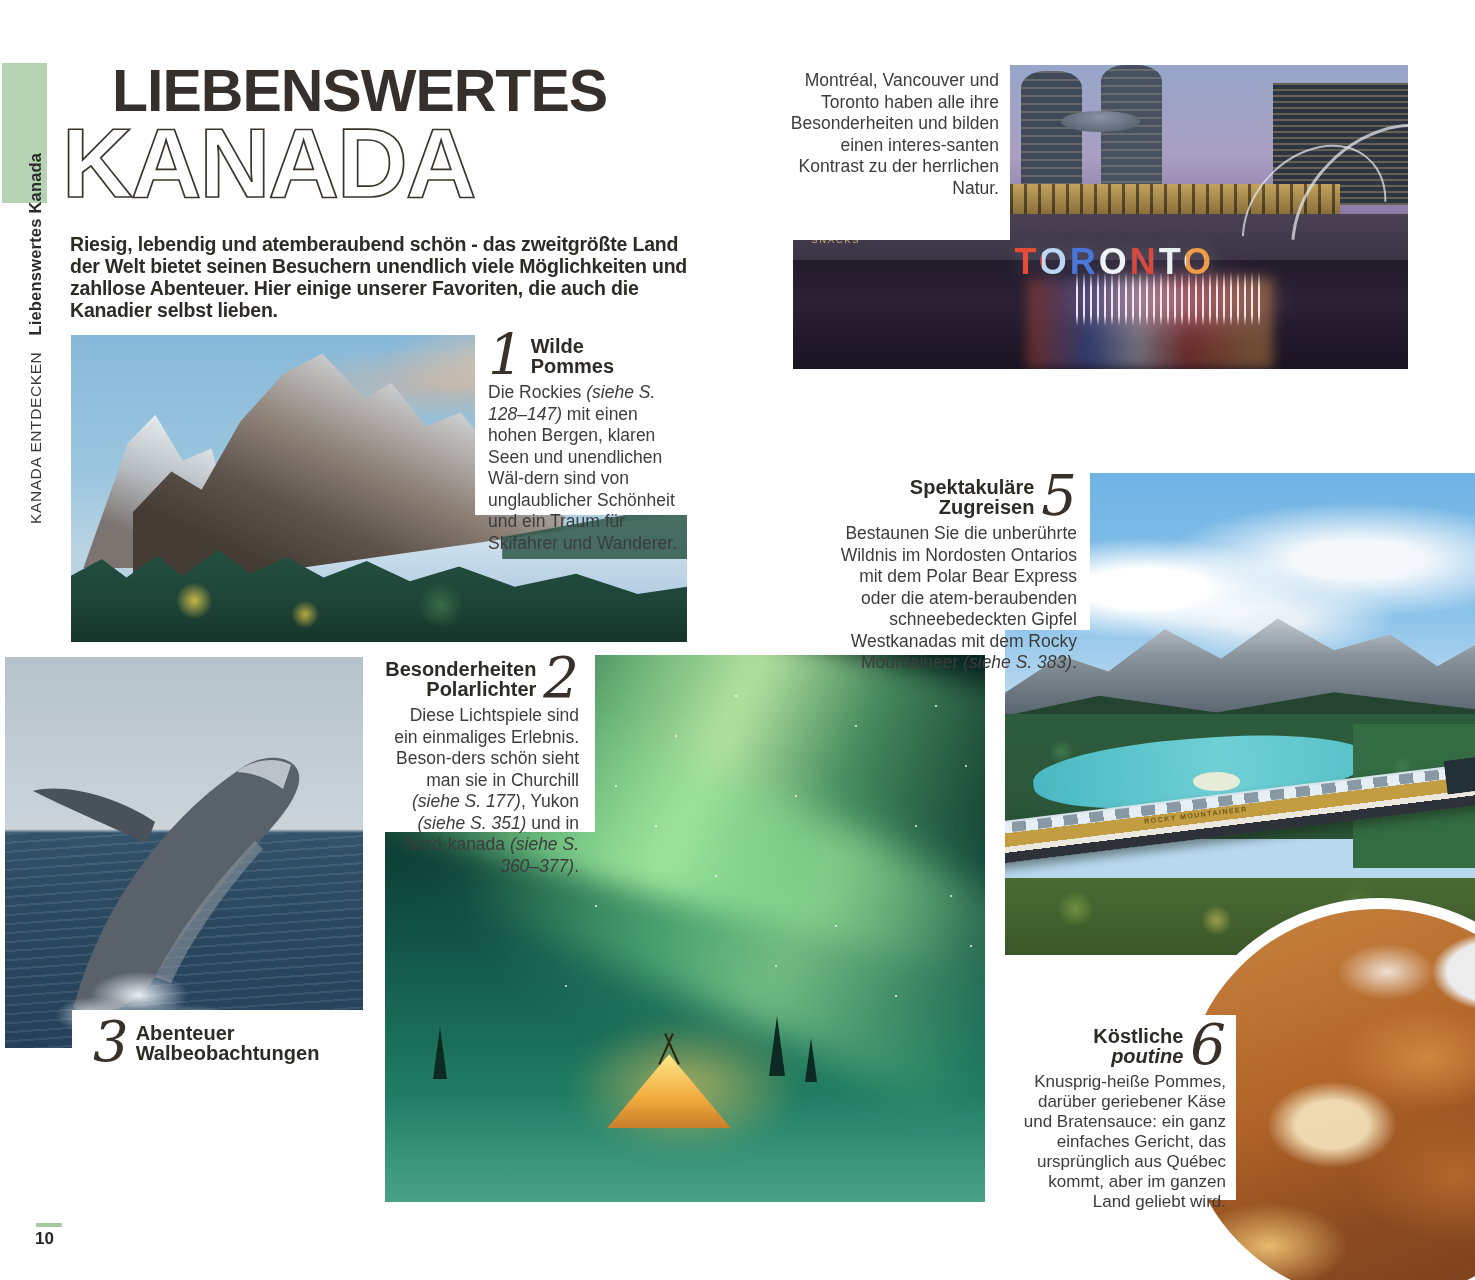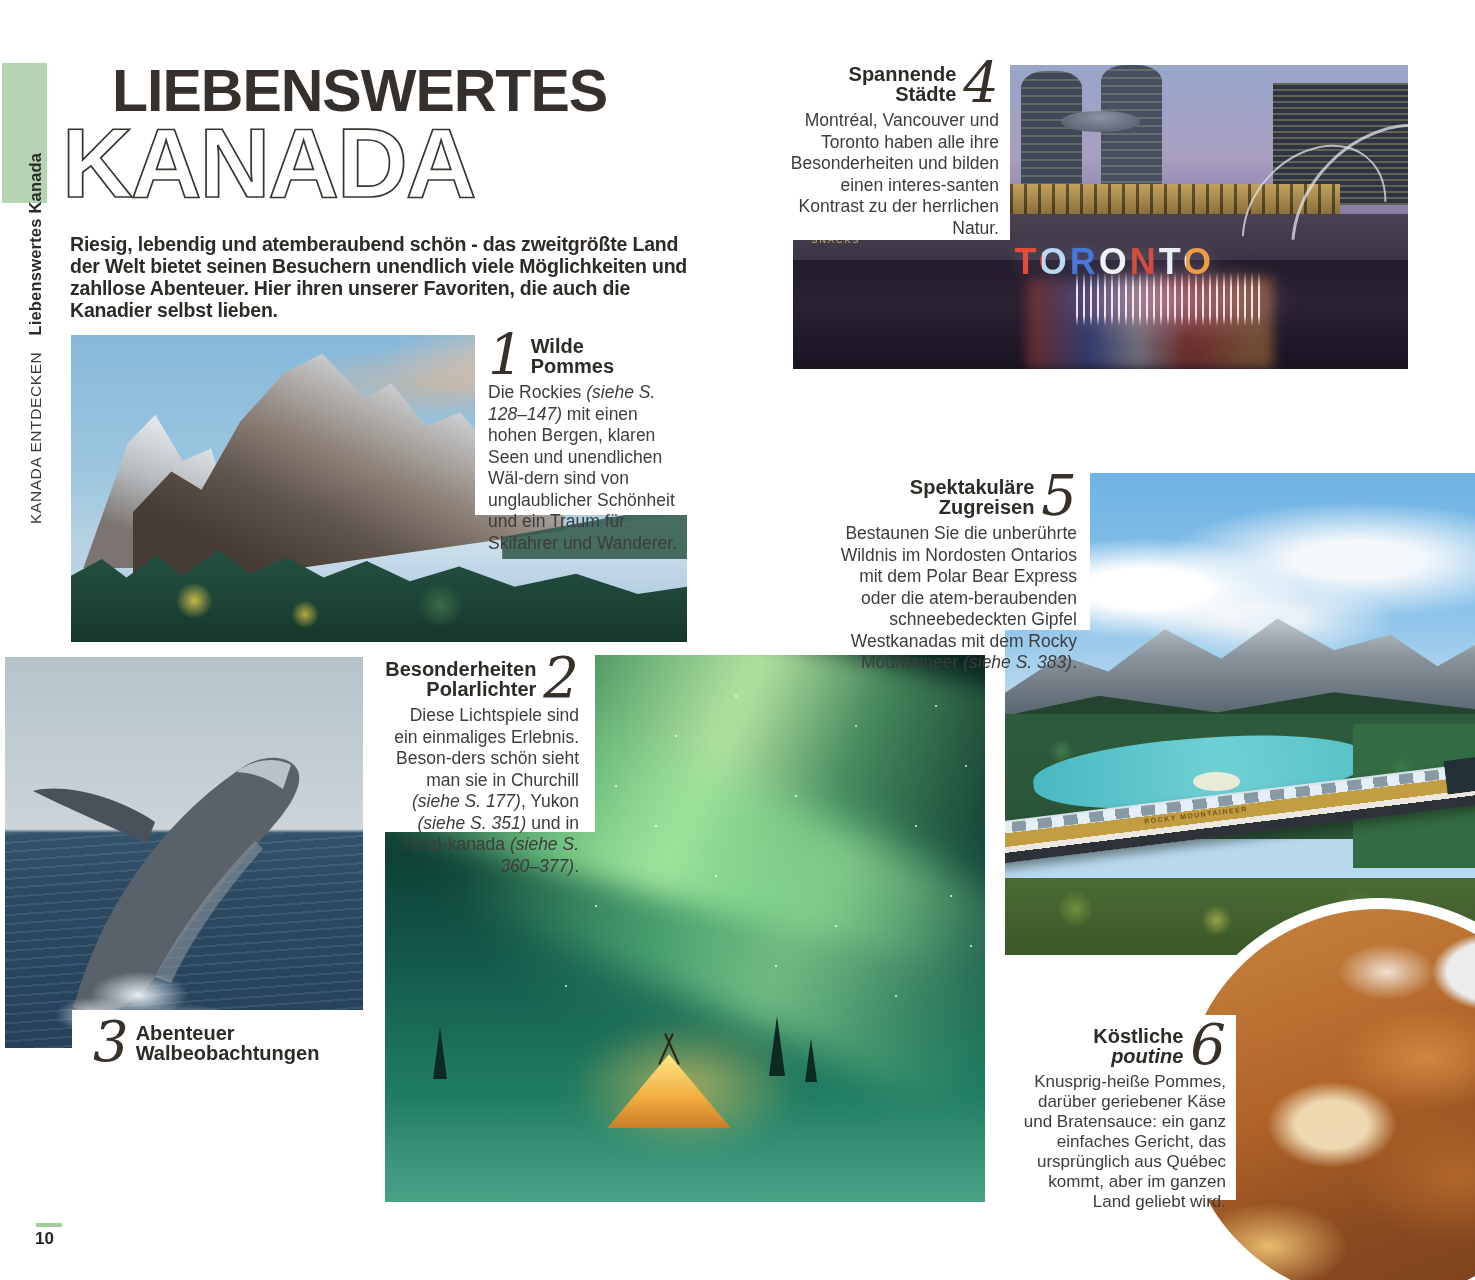--- a/index.html
+++ b/index.html
@@ -327,13 +327,6 @@
   </div>
 
   <div id="hl-4" class="hl right">
-    <div class="head">
-      <span class="titles">
-          <span class="t1">Spannende</span>
-          <span class="t2">Städte</span>
-        </span>
-      <span class="num">4</span>
-    </div>
     <div class="body"><span>Montréal, Vancouver und Toronto haben alle ihre Besonderheiten und bilden einen interes-santen Kontrast zu der herrlichen Natur.</span></div>
   </div>
 

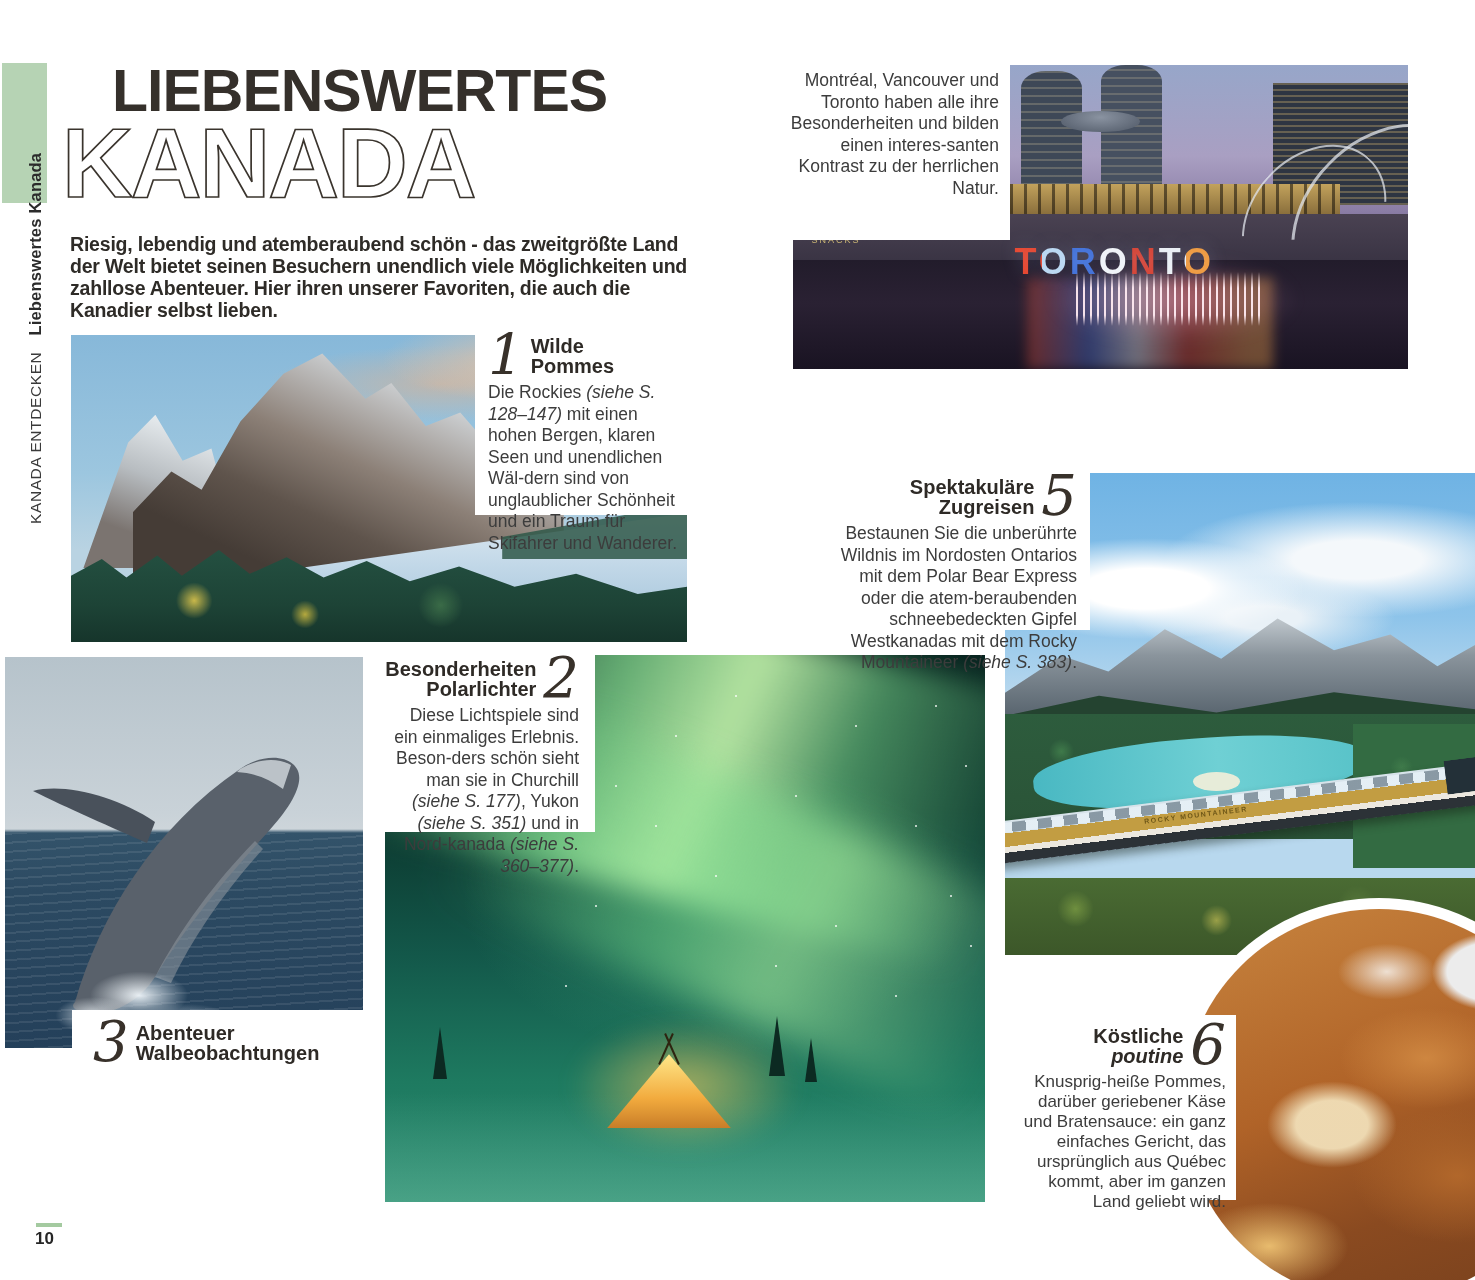--- a/index.html
+++ b/index.html
@@ -219,7 +219,7 @@
   </div>
   <div id="title1" class="abs">LIEBENSWERTES</div>
   <div id="title2" class="abs">KANADA</div>
-  <div id="intro" class="abs">Riesig, lebendig und atemberaubend schön - das zweitgrößte Land der Welt bietet seinen Besuchern unendlich viele Möglichkeiten und zahllose Abenteuer. Hier ihren unserer Favoriten, die auch die Kanadier selbst lieben.</div>
+  <div id="intro" class="abs">Riesig, lebendig und atemberaubend schön - das zweitgrößte Land der Welt bietet seinen Besuchern unendlich viele Möglichkeiten und zahllose Abenteuer. Hier einige unserer Favoriten, die auch die Kanadier selbst lieben.</div>
 
   <div id="ph-rockies" class="photo">
     <div id="rk-peak-l" class="inner"></div>

